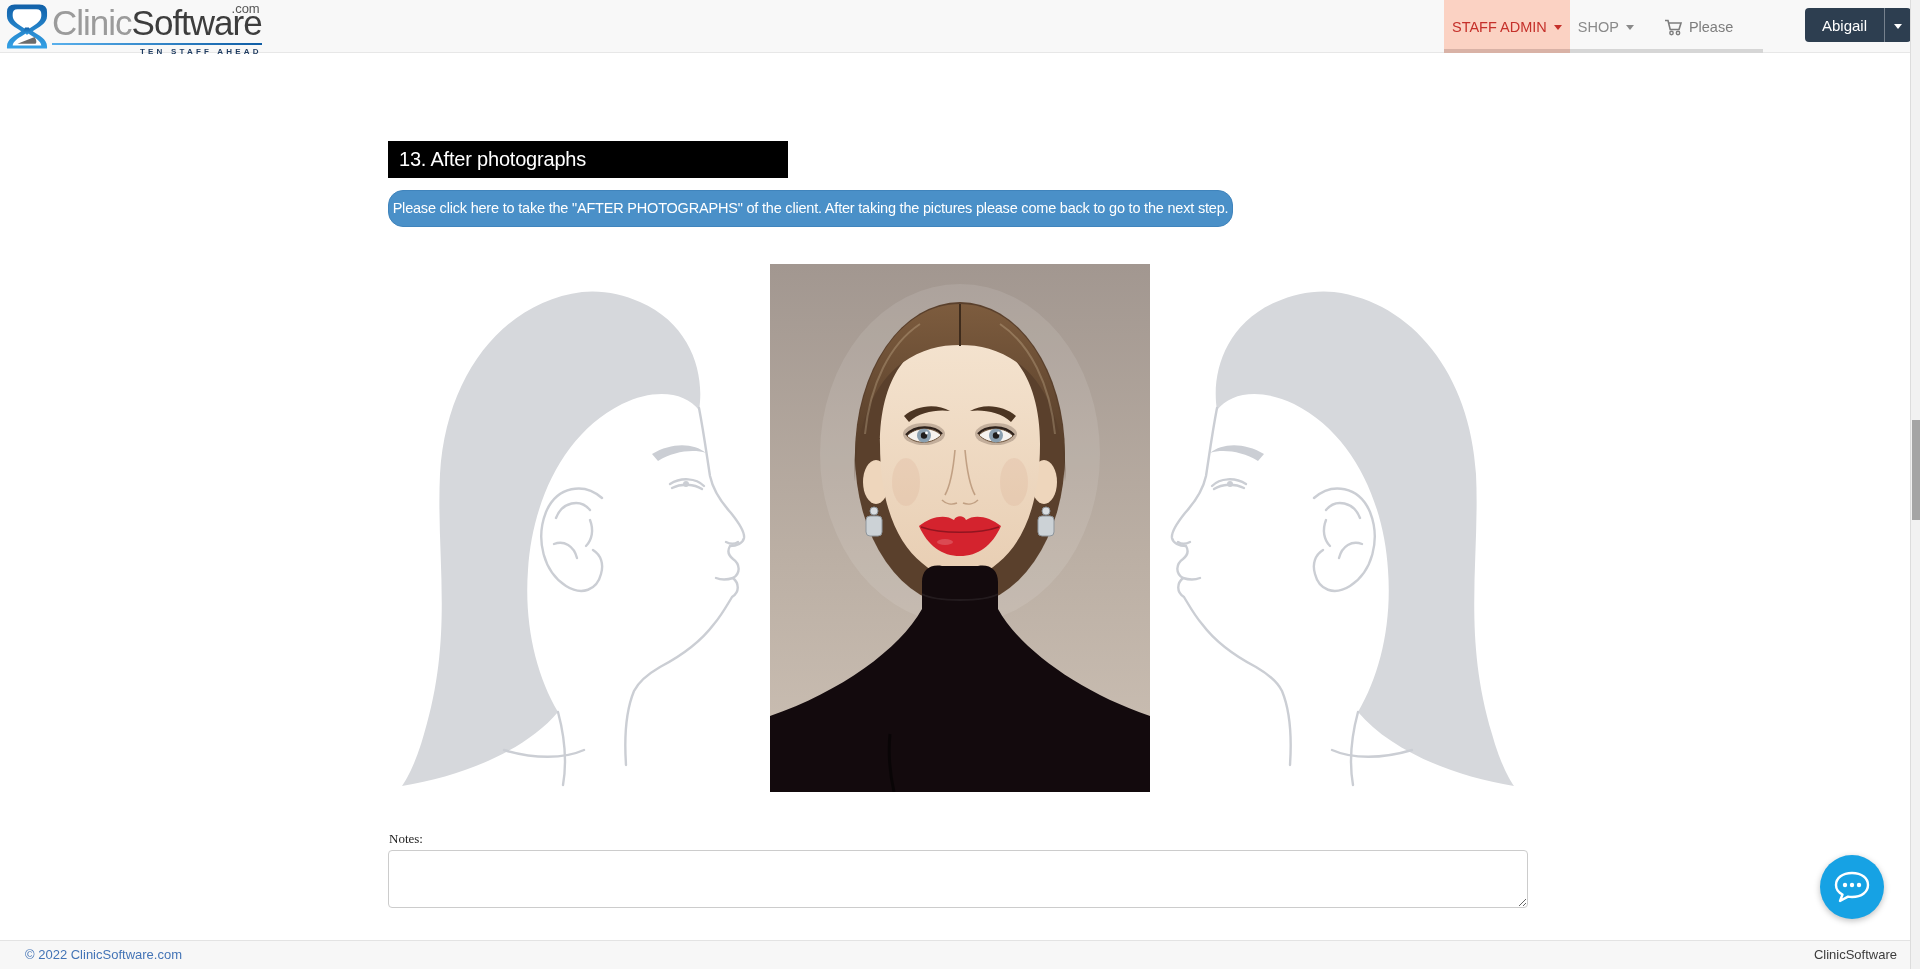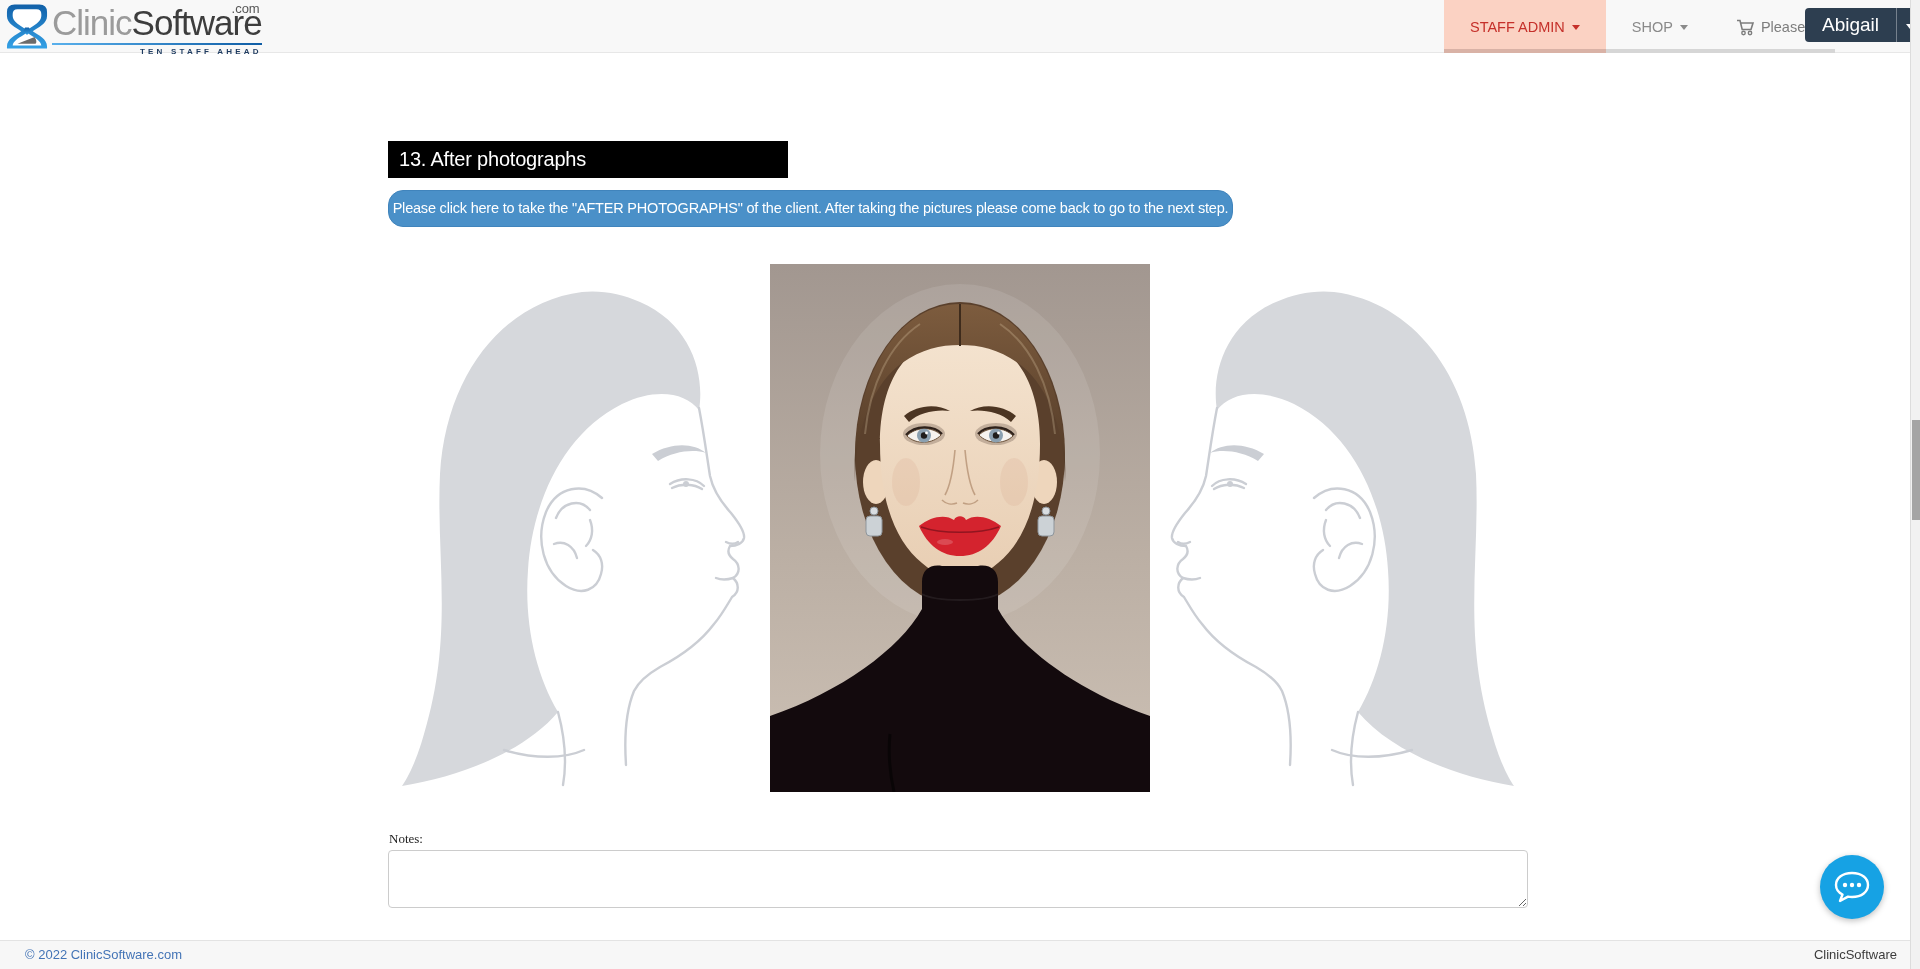--- a/index.html
+++ b/index.html
@@ -23,7 +23,7 @@
 
   .nav-menu { position:absolute; left:1444px; top:0; height:53px; display:flex;
               box-shadow:inset 0 -4px 0 #d6d6d6; padding-right:16px; }
-  .nav-item { display:flex; align-items:center; gap:7px; padding:0 26px; font-size:14.5px;
+  .nav-item { display:flex; align-items:center; gap:7px; padding:0 8px; font-size:14.5px;
               color:#8a8a8a; cursor:pointer; white-space:nowrap; }
   .nav-item.active { background:#fbd2c3; color:#c5302a; box-shadow:inset 0 -4px 0 #d9b2a6; }
   .caret { width:0; height:0; border-left:4.5px solid transparent; border-right:4.5px solid transparent;

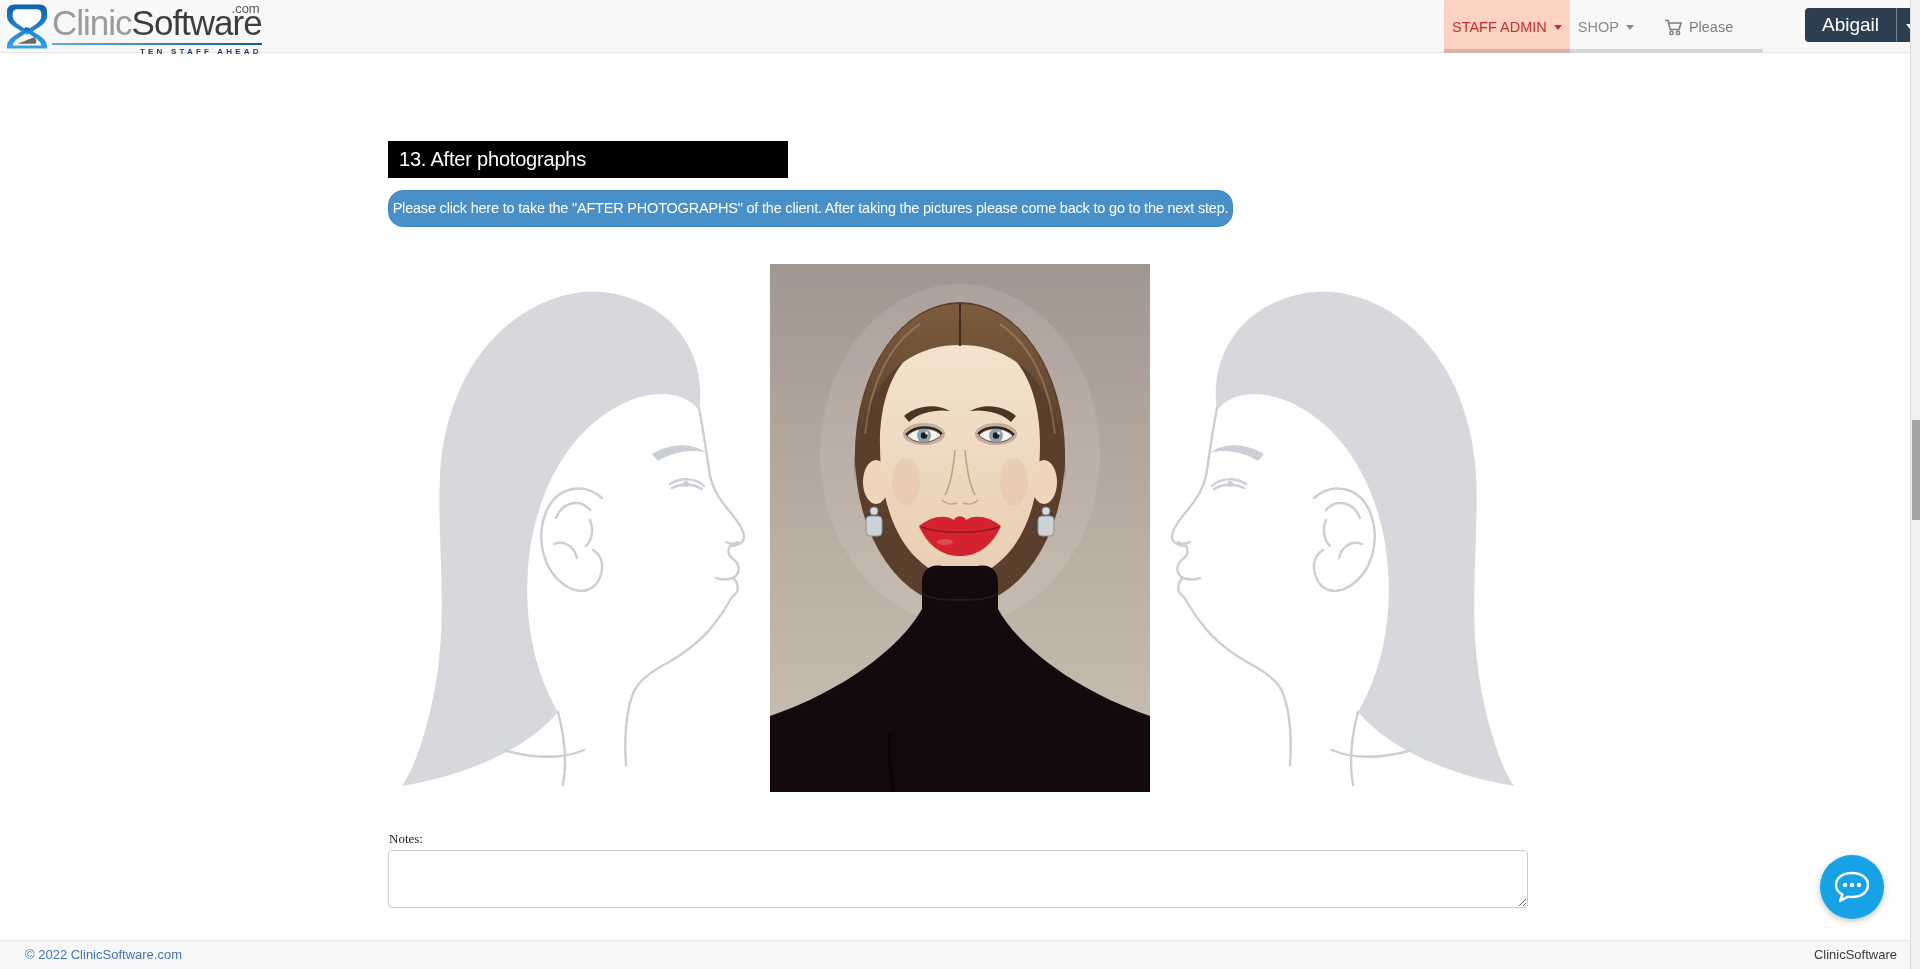--- a/index.html
+++ b/index.html
@@ -33,7 +33,7 @@
 
   .user-btn { position:absolute; left:1805px; top:8px; height:34px; display:flex; align-items:stretch;
               background:#2d3e50; border-radius:4px; overflow:hidden; cursor:pointer; }
-  .user-name { color:#fff; font-size:19px; display:flex; align-items:center; padding:0 17px; }
+  .user-name { color:#fff; font-size:15px; display:flex; align-items:center; padding:0 17px; }
   .user-caret { width:27px; display:flex; align-items:center; justify-content:center;
                 border-left:1px solid rgba(255,255,255,.35); color:#fff; cursor:pointer; }
 

